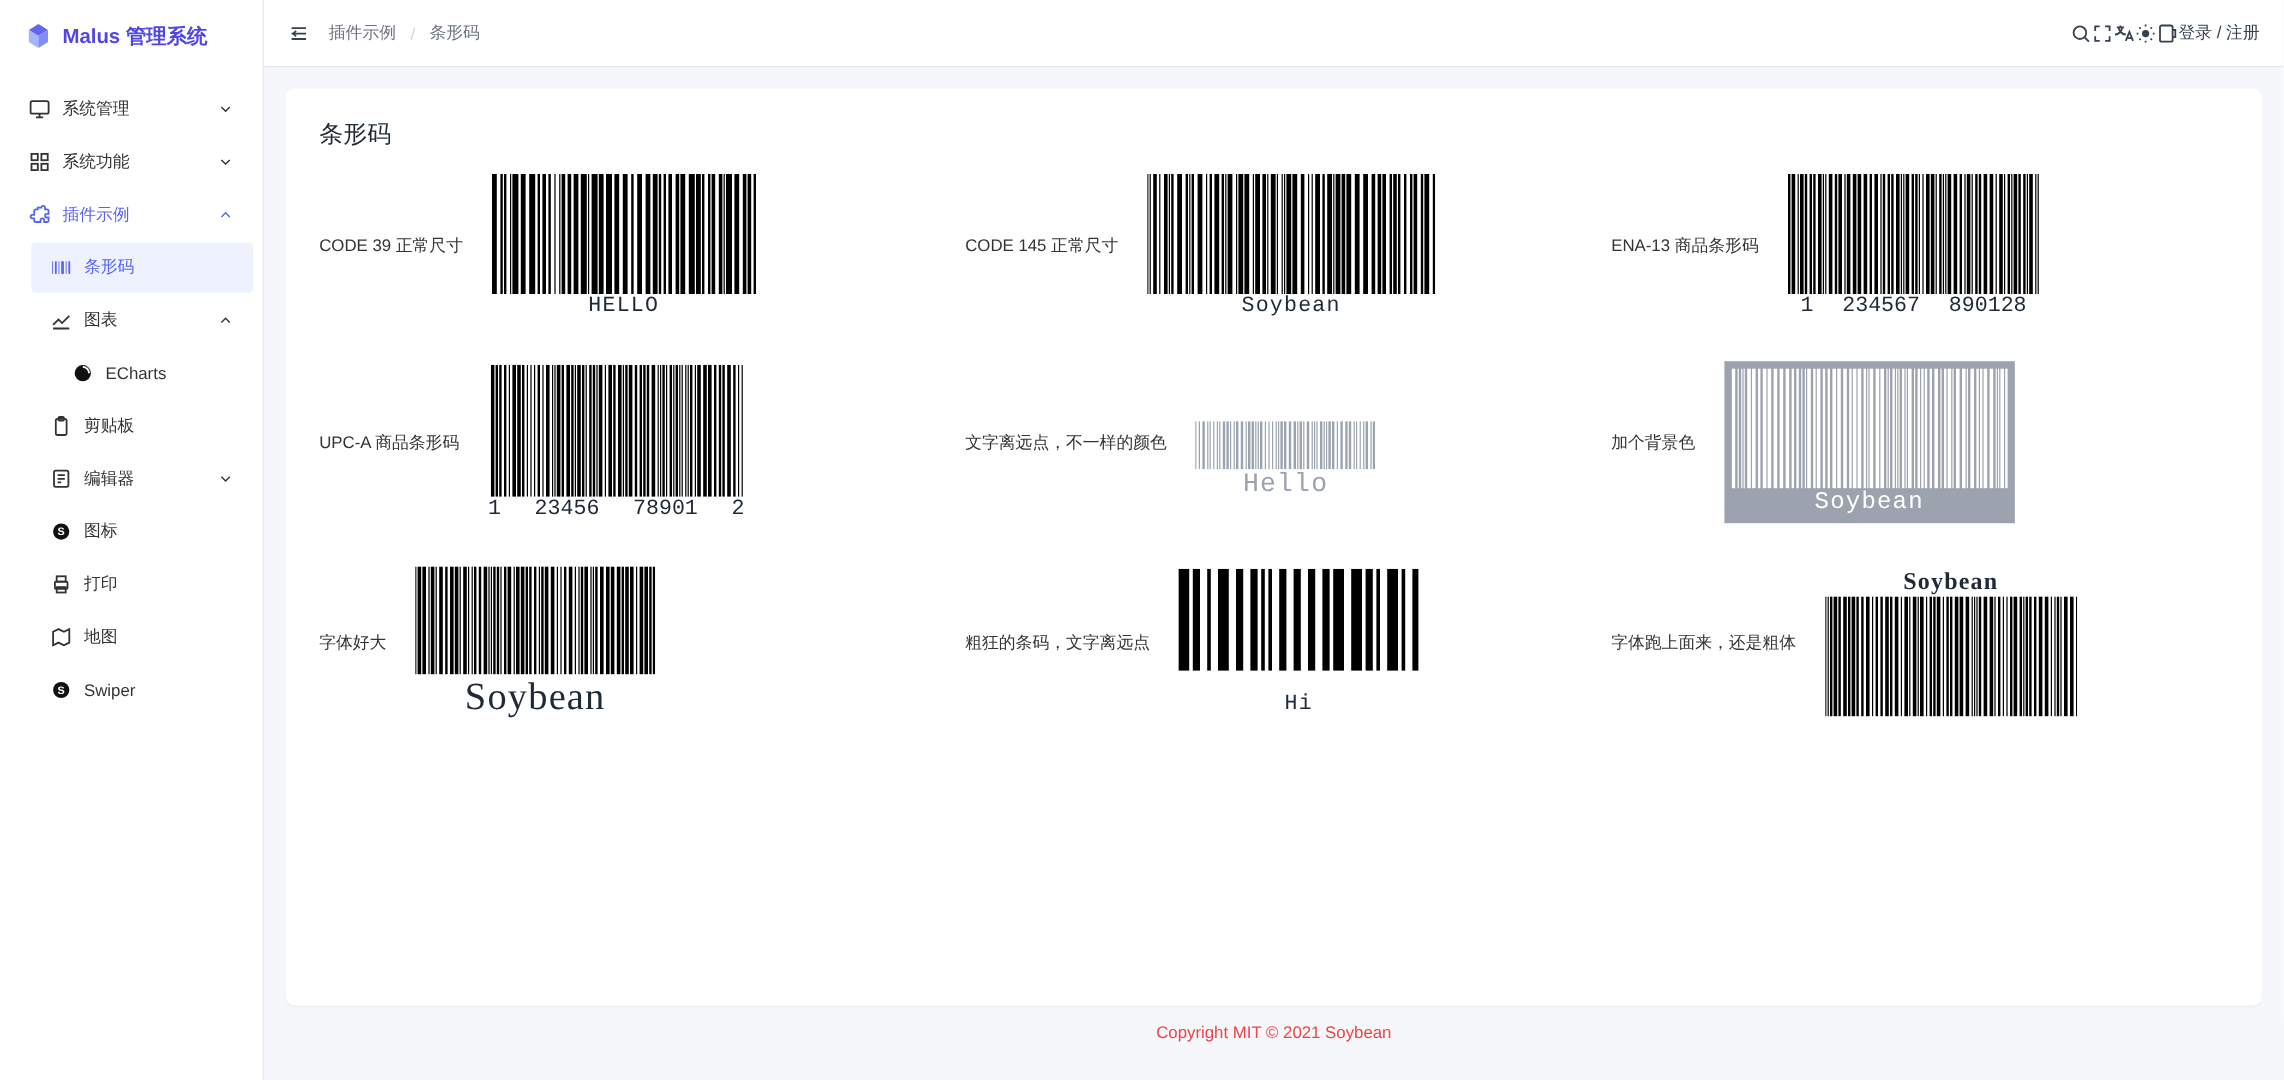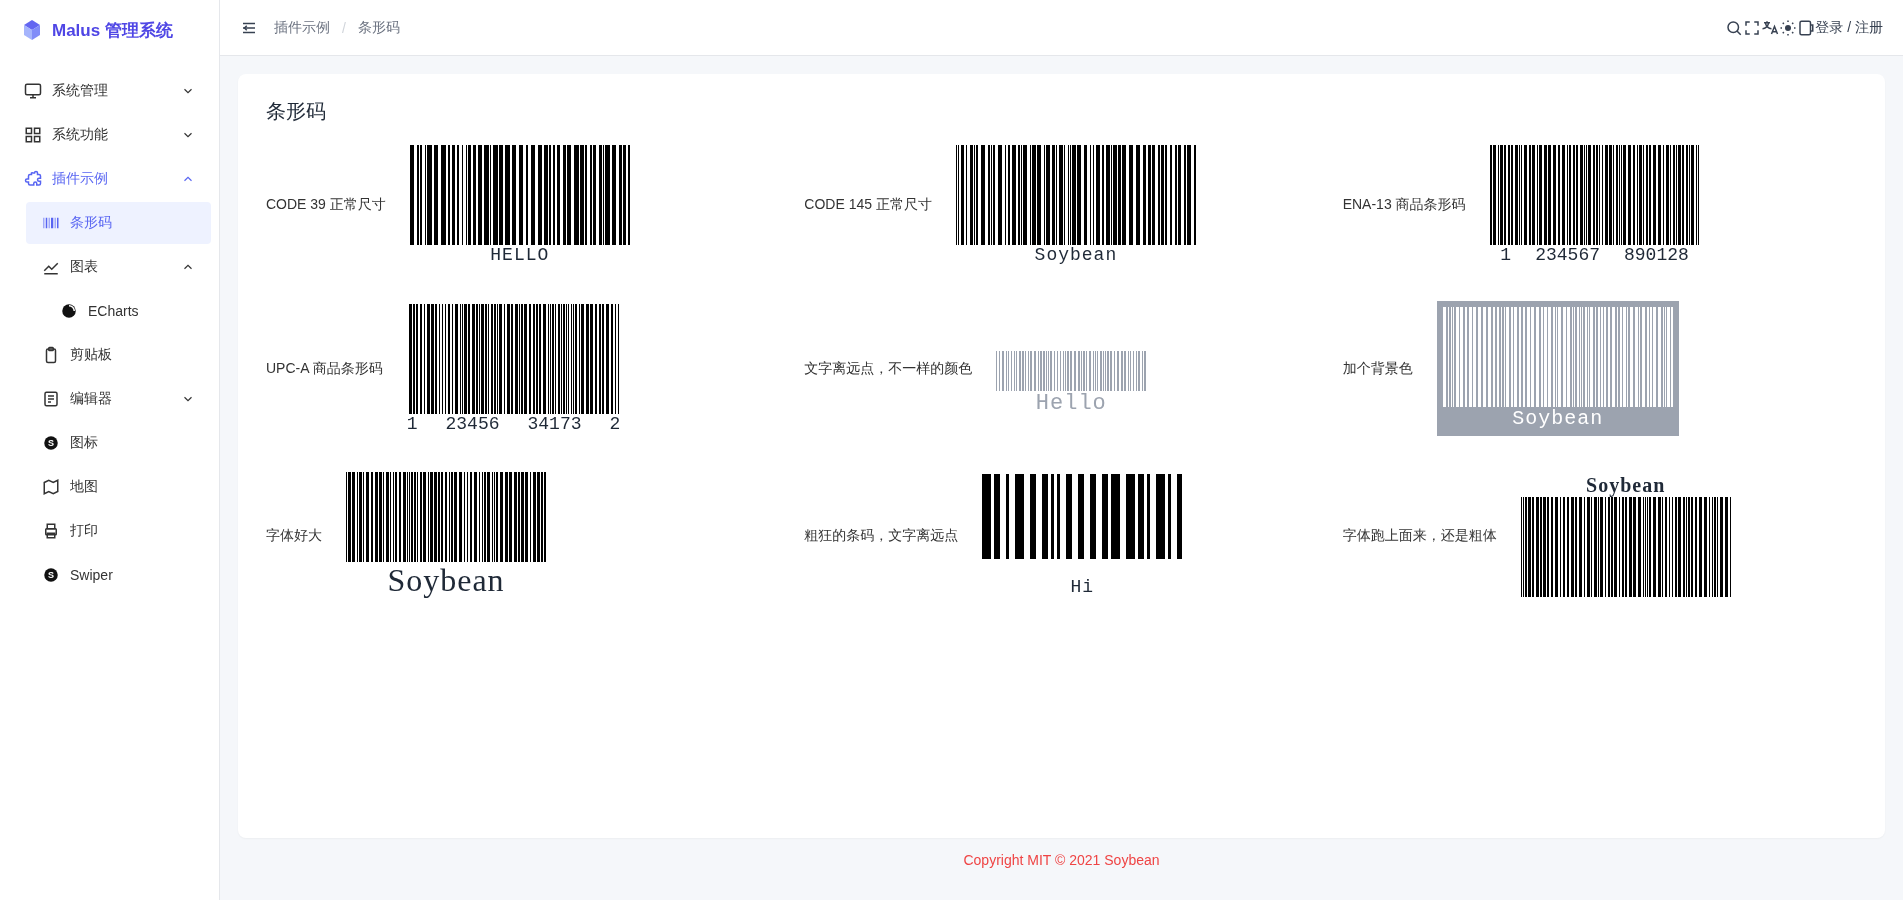--- a/index.html
+++ b/index.html
@@ -540,7 +540,7 @@
                 <span style="width:16px"></span>
                 <span>23456</span>
                 <span style="width:16px"></span>
-                <span>34173</span>
+                <span>78901</span>
                 <span style="width:16px"></span>
                 <span>2</span>
               </div>

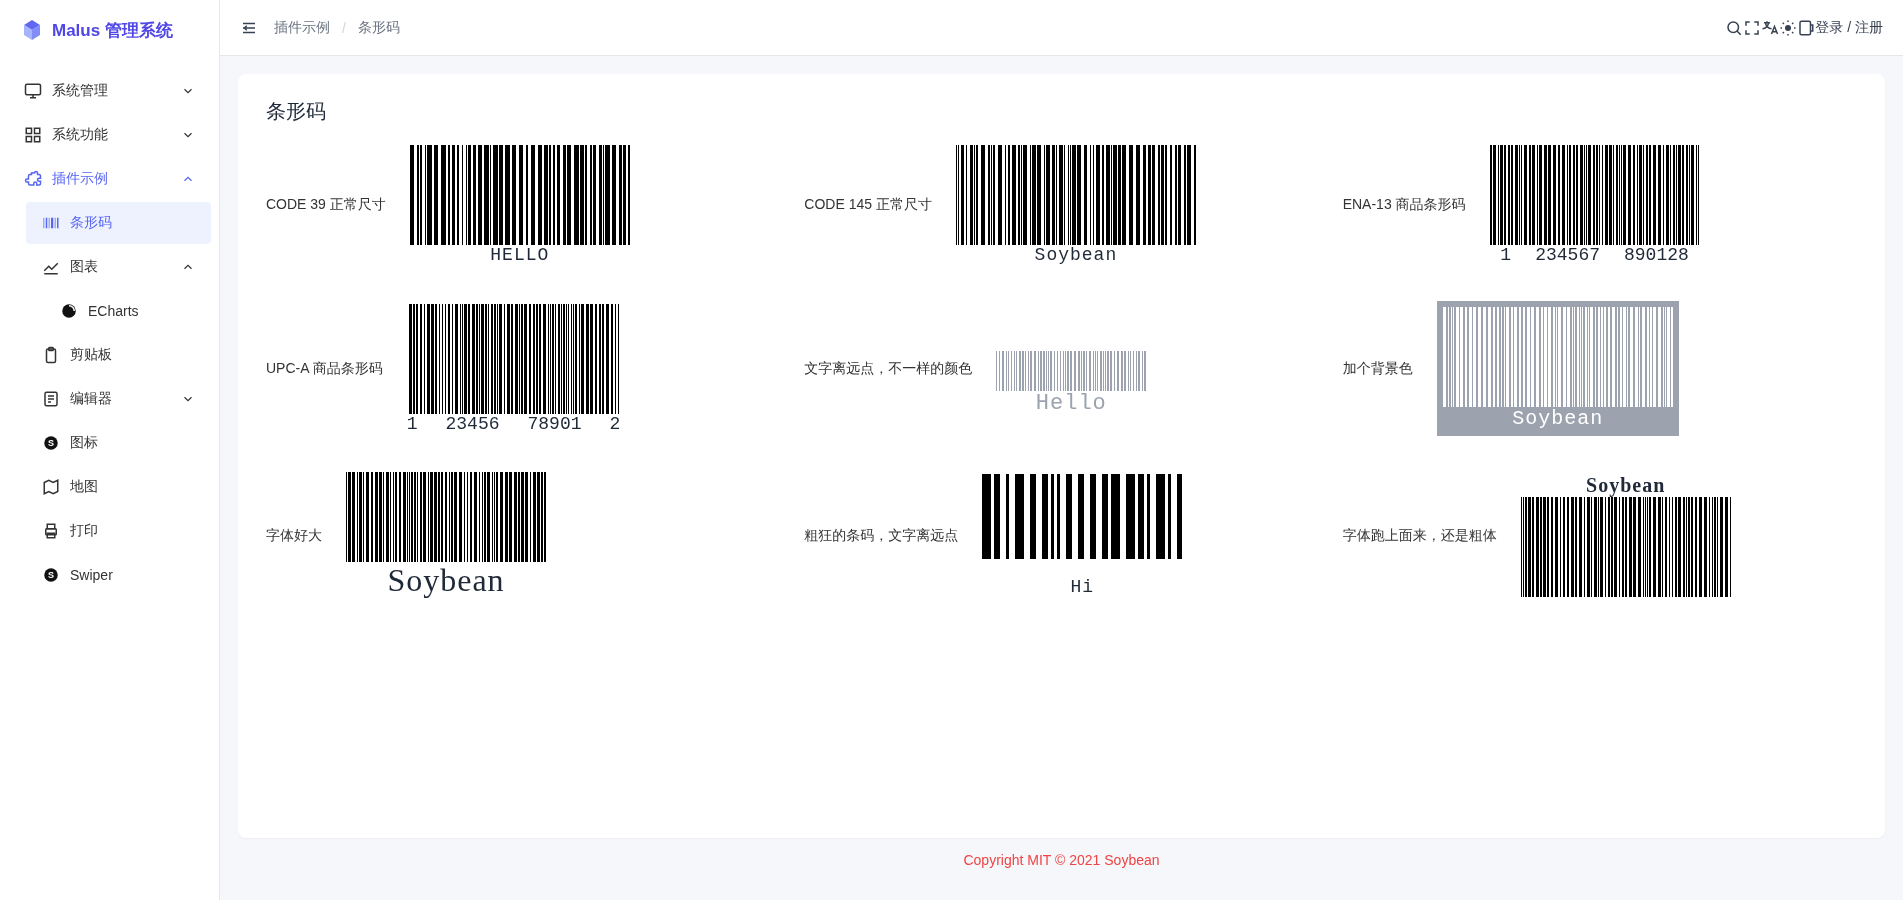--- a/index.html
+++ b/index.html
@@ -177,21 +177,21 @@
         <div class="nav-item">
           <span class="icon">
               <svg viewBox="0 0 24 24" width="18" height="18" fill="none" stroke="currentColor" stroke-width="2">
-                <polygon points="3 6 9 3 15 6 21 3 21 18 15 21 9 18 3 21"></polygon>
-              </svg>
-            </span>
-          <span class="label">地图</span>
-        </div>
-
-        <div class="nav-item">
-          <span class="icon">
-              <svg viewBox="0 0 24 24" width="18" height="18" fill="none" stroke="currentColor" stroke-width="2">
                 <rect x="5" y="9" width="14" height="8" rx="1"></rect>
                 <rect x="7" y="3" width="10" height="6"></rect>
                 <rect x="7" y="15" width="10" height="6"></rect>
               </svg>
             </span>
           <span class="label">打印</span>
+        </div>
+
+        <div class="nav-item">
+          <span class="icon">
+              <svg viewBox="0 0 24 24" width="18" height="18" fill="none" stroke="currentColor" stroke-width="2">
+                <polygon points="3 6 9 3 15 6 21 3 21 18 15 21 9 18 3 21"></polygon>
+              </svg>
+            </span>
+          <span class="label">地图</span>
         </div>
 
         <div class="nav-item">

